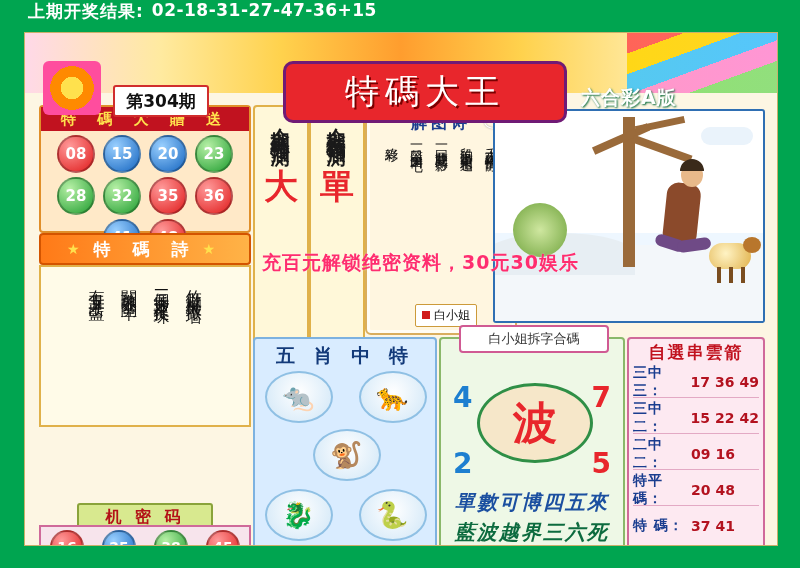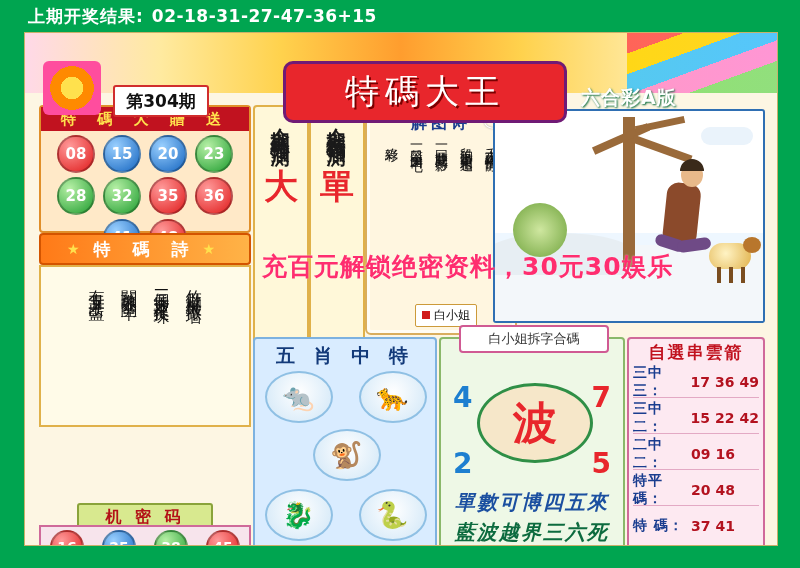--- a/index.html
+++ b/index.html
@@ -16,7 +16,7 @@
   .topbar{
     position:absolute;left:0;top:0;width:800px;height:32px;
     color:#ffffff;font-size:17px;font-weight:bold;
-    display:flex;align-items:center;
+    display:flex;
   }
   .topbar .lbl{margin-left:28px;letter-spacing:1px;}
   .topbar .nums{margin-left:8px;color:#ffffff;letter-spacing:0.5px;}

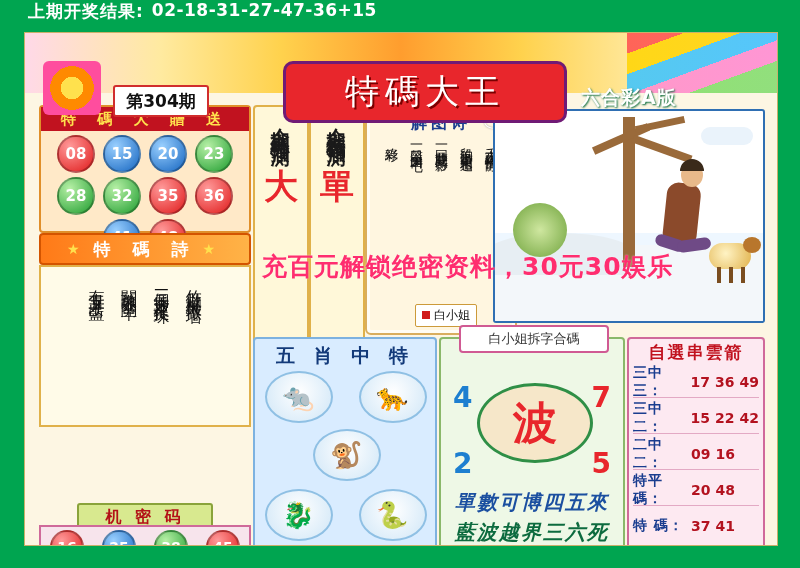--- a/index.html
+++ b/index.html
@@ -205,7 +205,7 @@
   
   .adtext{
     position:absolute;left:262px;top:250px;width:520px;
-    font-size:25px;font-weight:bold;color:#ff2d6f;
+    font-size:19px;font-weight:bold;color:#ff2d6f;
     letter-spacing:1px;white-space:nowrap;
     text-shadow:0 0 2px rgba(255,255,255,.6);
     z-index:30;

